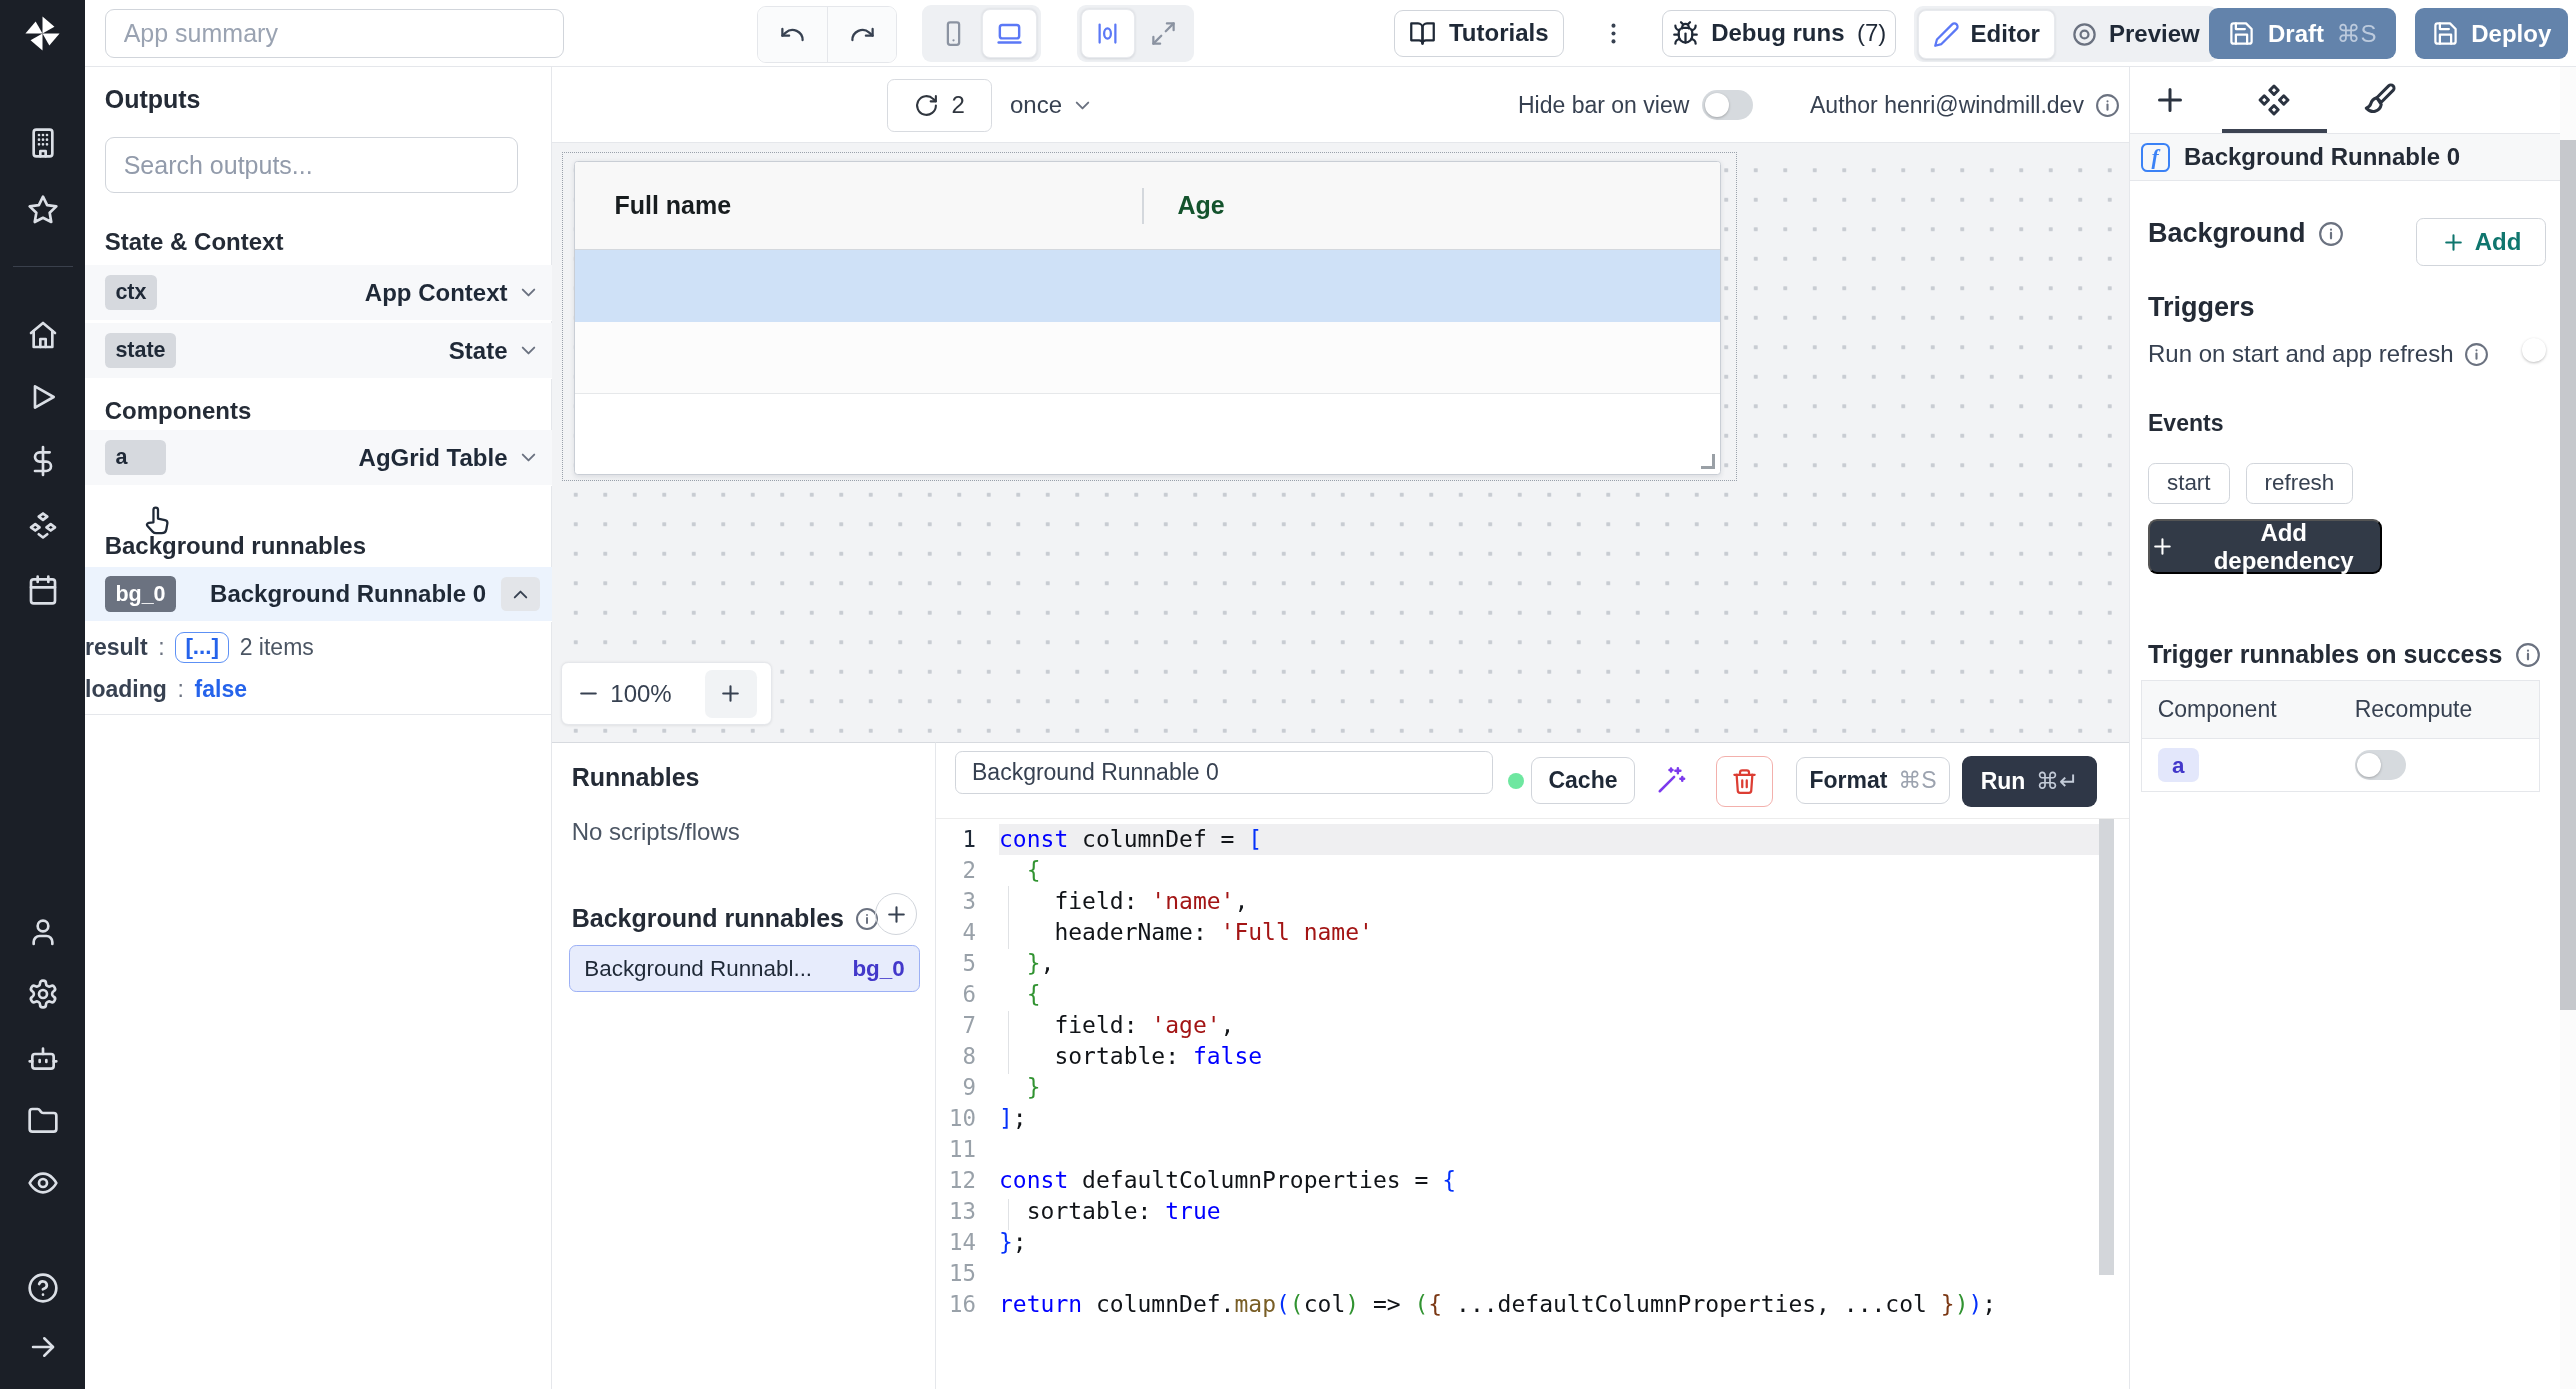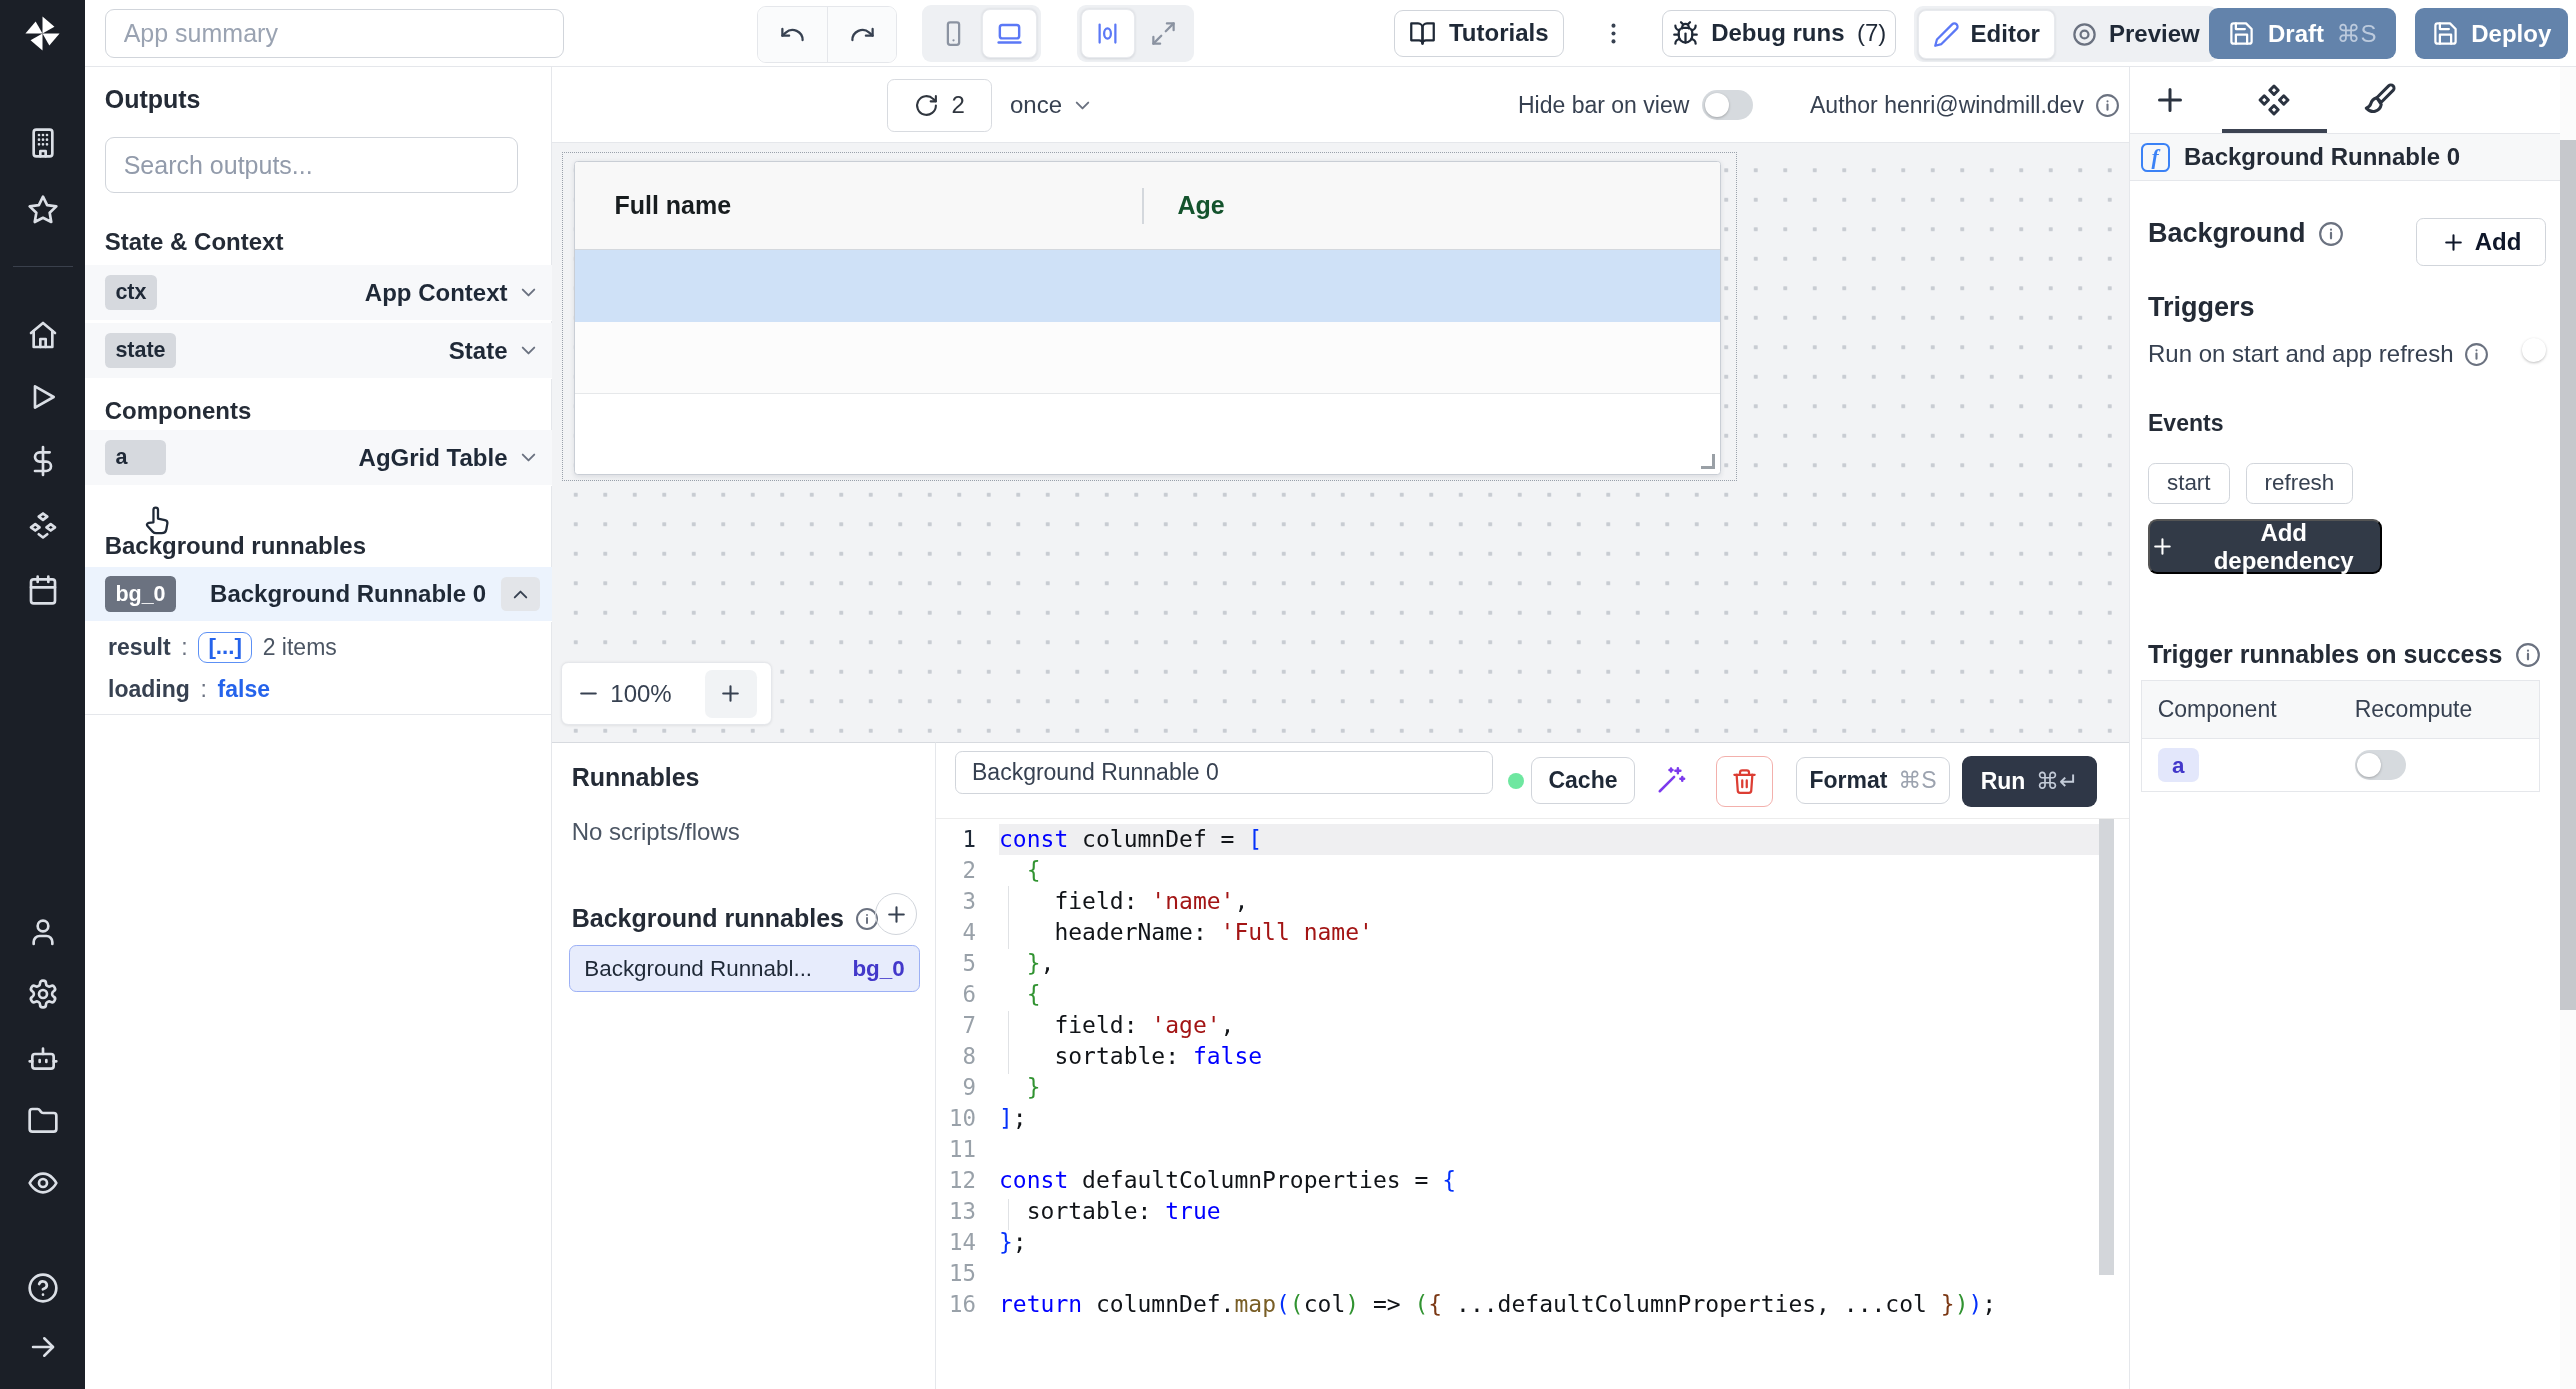--- a/index.html
+++ b/index.html
@@ -117,7 +117,7 @@
   .fn-square { width:29px; height:29px; border:2.2px solid #3b82f6; border-radius:6.3px; color:#3b82f6; font-weight:700; font-style:italic; font-size:21.5px; display:flex; align-items:center; justify-content:center; font-family:"Liberation Serif",serif; }
   .rp-header-title { font-size:24px; font-weight:700; color:#242b36; }
   .rp-h2 { position:absolute; left:18px; font-size:27px; font-weight:700; color:#242b36; display:flex; align-items:center; gap:12.5px; }
-  .add-btn { position:absolute; left:286px; top:151px; width:130px; height:48px; border:0.9px solid #d1d5db; border-radius:7.2px; background:#fff; display:flex; align-items:center; justify-content:center; gap:9px; font-size:24px; font-weight:700; color:#0f172a; }
+  .add-btn { position:absolute; left:286px; top:151px; width:130px; height:48px; border:0.9px solid #d1d5db; border-radius:7.2px; background:#fff; display:flex; align-items:center; justify-content:center; gap:9px; font-size:24px; font-weight:700; color:#0f766e; }
   .rp-row { position:absolute; left:18px; display:flex; align-items:center; gap:10.7px; font-size:24px; color:#374151; }
   .rp-label-sm { position:absolute; left:18px; font-size:23px; font-weight:700; color:#242b36; }
   .pill { border:0.9px solid #d1d5db; border-radius:7.2px; padding:6.3px 18px; font-size:22.4px; color:#374151; background:#fff; }

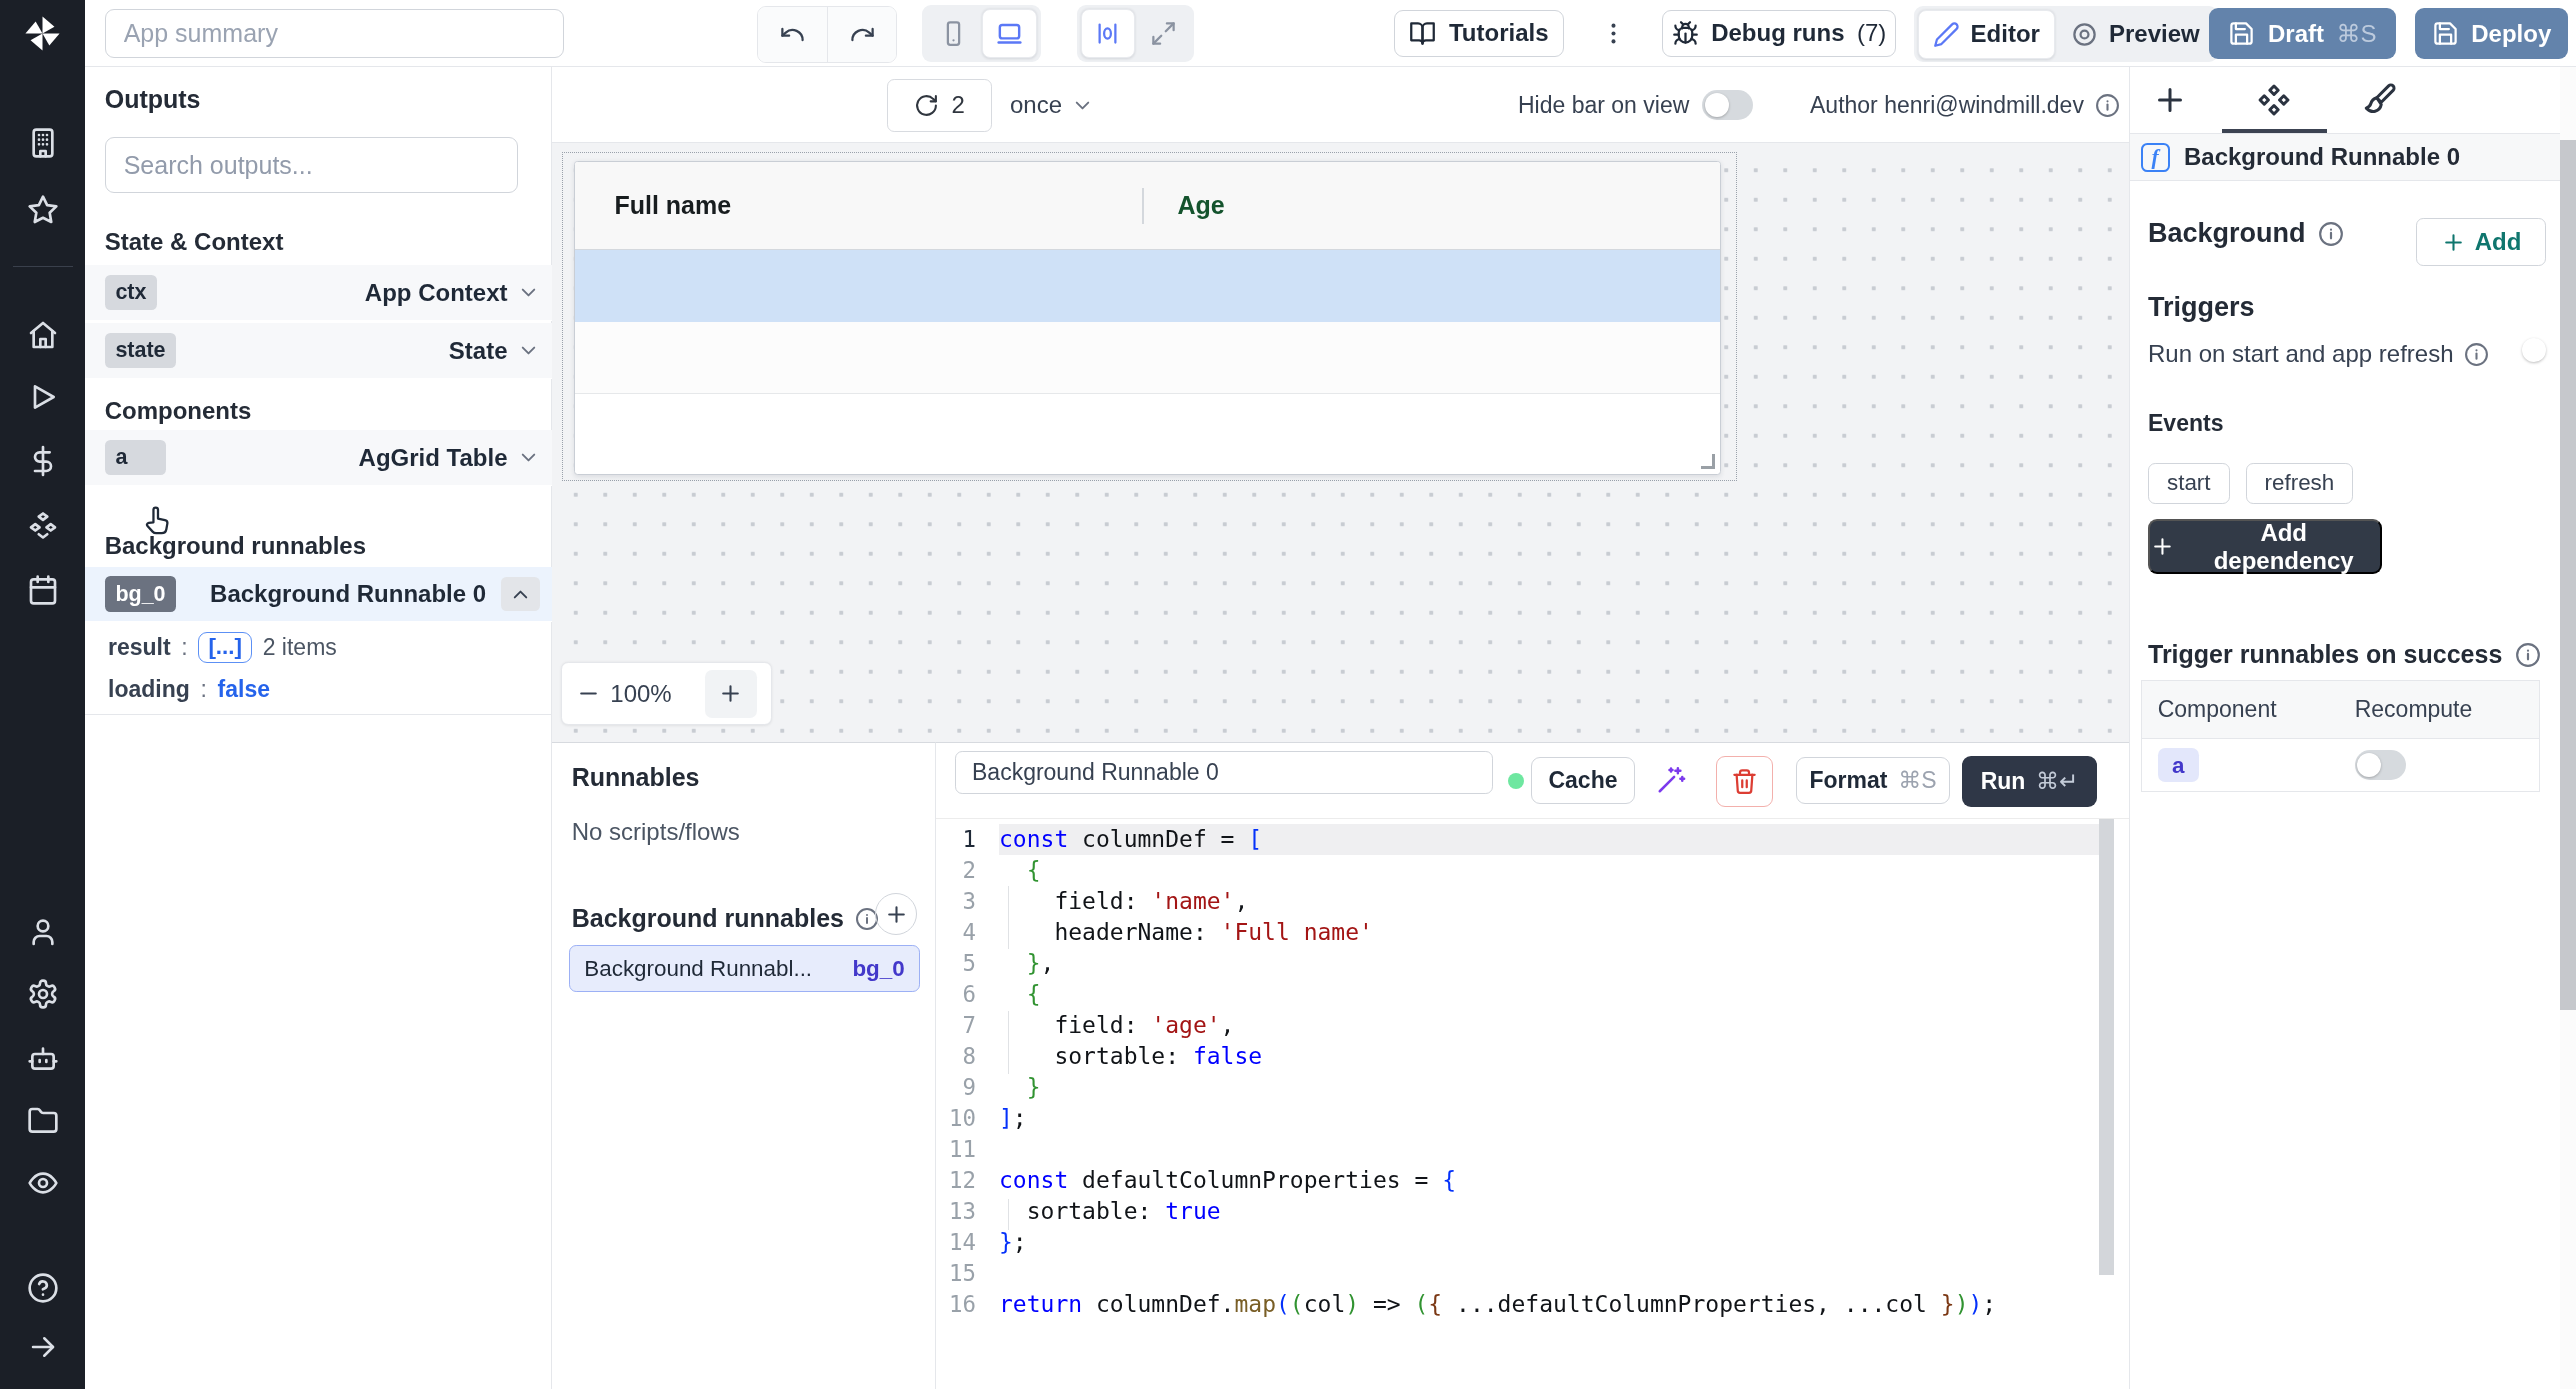--- a/index.html
+++ b/index.html
@@ -42,7 +42,7 @@
   .out-type { margin-left:auto; font-size:24px; font-weight:700; color:#1f2937; }
   .chev { color:#6b7280; }
   .chev-btn { background:#e3e5e9; border-radius:5.4px; width:39px; height:34px; display:flex; align-items:center; justify-content:center; color:#374151; }
-  .kv-row { position:absolute; left:0; width:467px; display:flex; align-items:center; padding-left:23px; gap:10.7px; font-size:23px;text-align:right; }
+  .kv-row { position:absolute; left:0; width:467px; display:flex; align-items:center; gap:10.7px; font-size:23px;text-align:right; }
   .kv-key { font-weight:700; color:#374151; }
   .kv-colon { color:#6b7280; }
   .result-badge { border:1.8px solid #5c90f5; color:#2563eb; border-radius:9px; padding:0.9px 9px 2.7px; font-size:22.4px; font-weight:600; }

